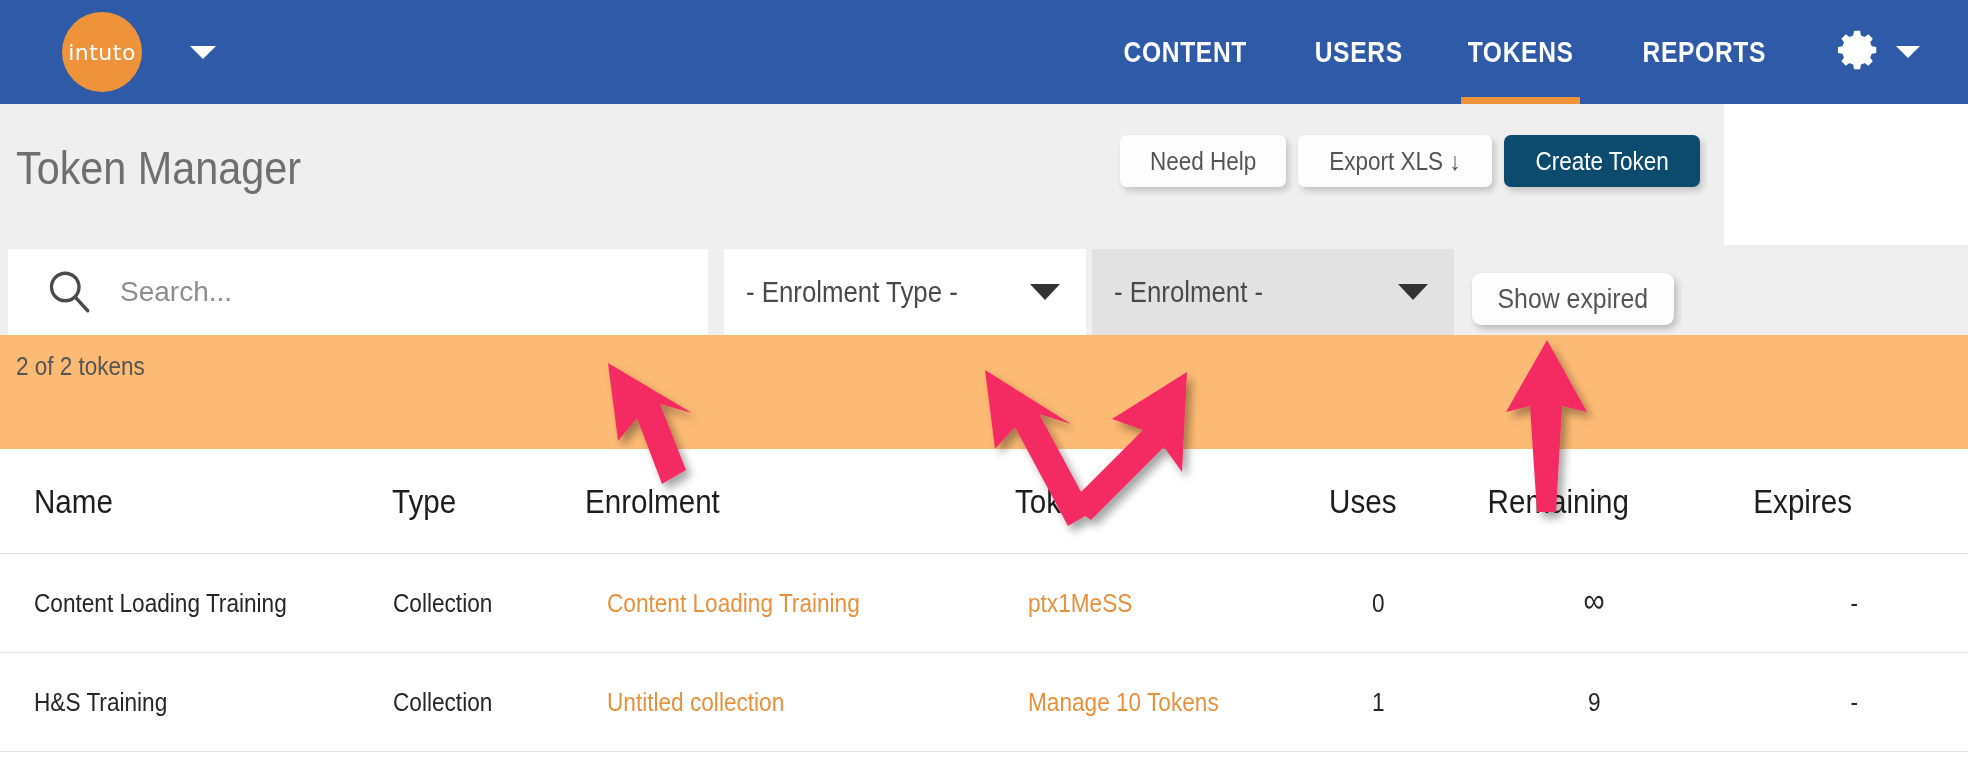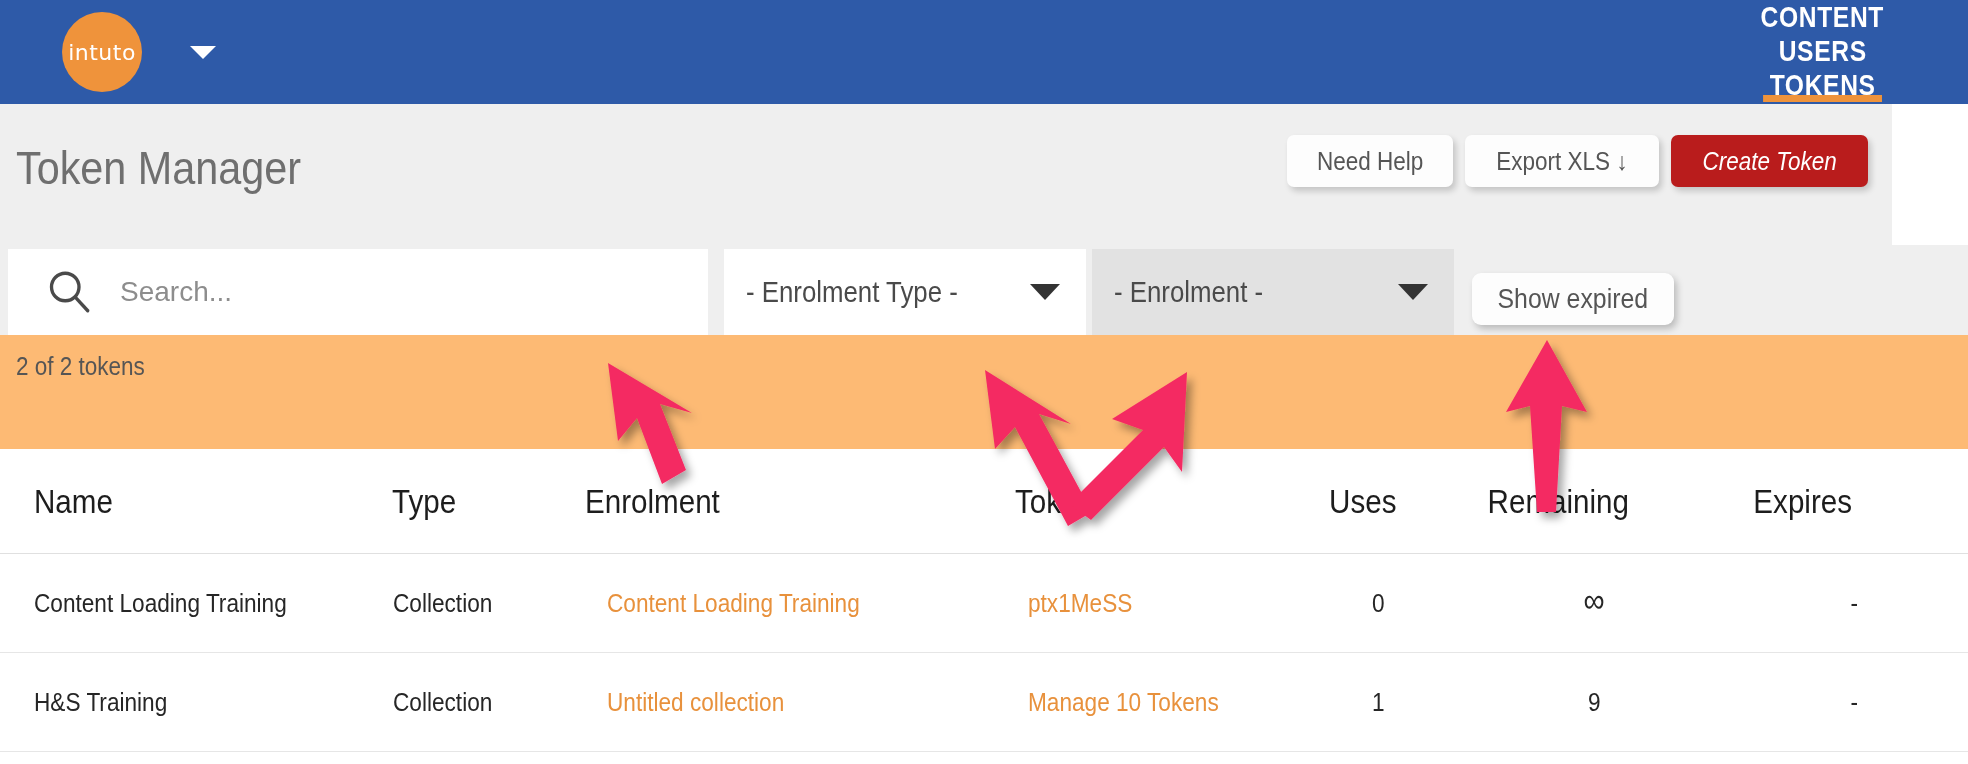--- a/index.html
+++ b/index.html
@@ -34,7 +34,7 @@
   }
   .nav-right {
     margin-left: auto; margin-right: 48px;
-    display: flex; align-items: center; height: 104px; flex-direction: column;
+    display: flex; align-items: center; height: 104px;
   }
   .nav-item {
     position: relative; height: 104px;

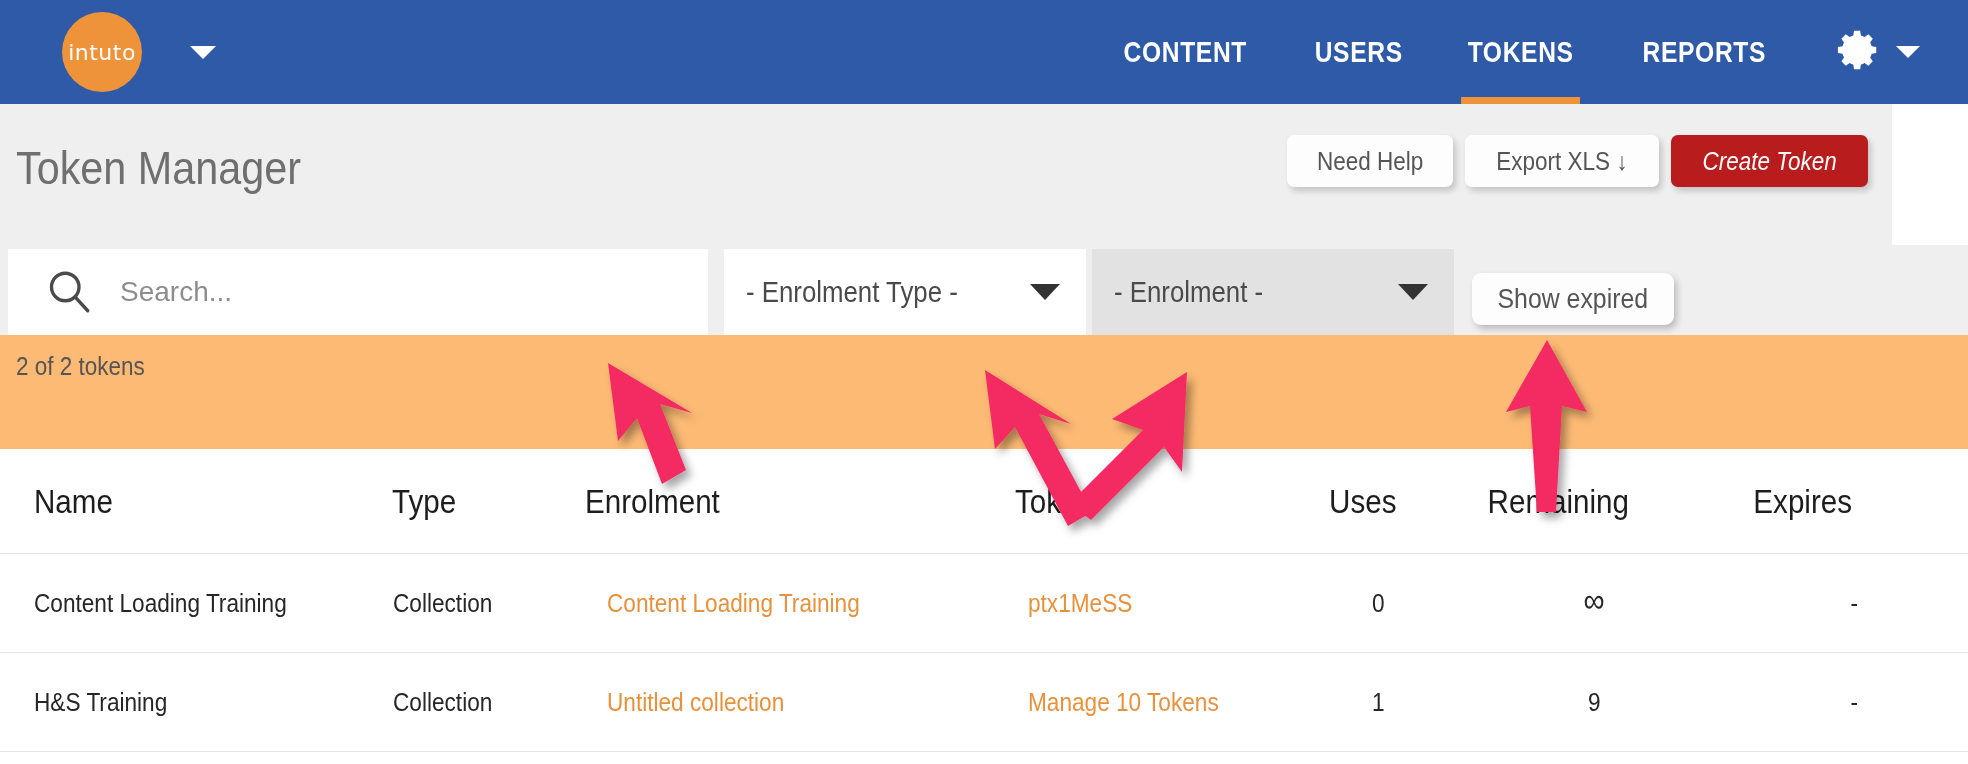--- a/index.html
+++ b/index.html
@@ -61,7 +61,7 @@
 
   
   .page-band {
-    position: absolute; left: 0; top: 104px; width: 1892px; height: 141px;
+    position: absolute; left: 0; top: 104px; width: 1724px; height: 141px;
     background: #efefef;
   }
   .page-title {

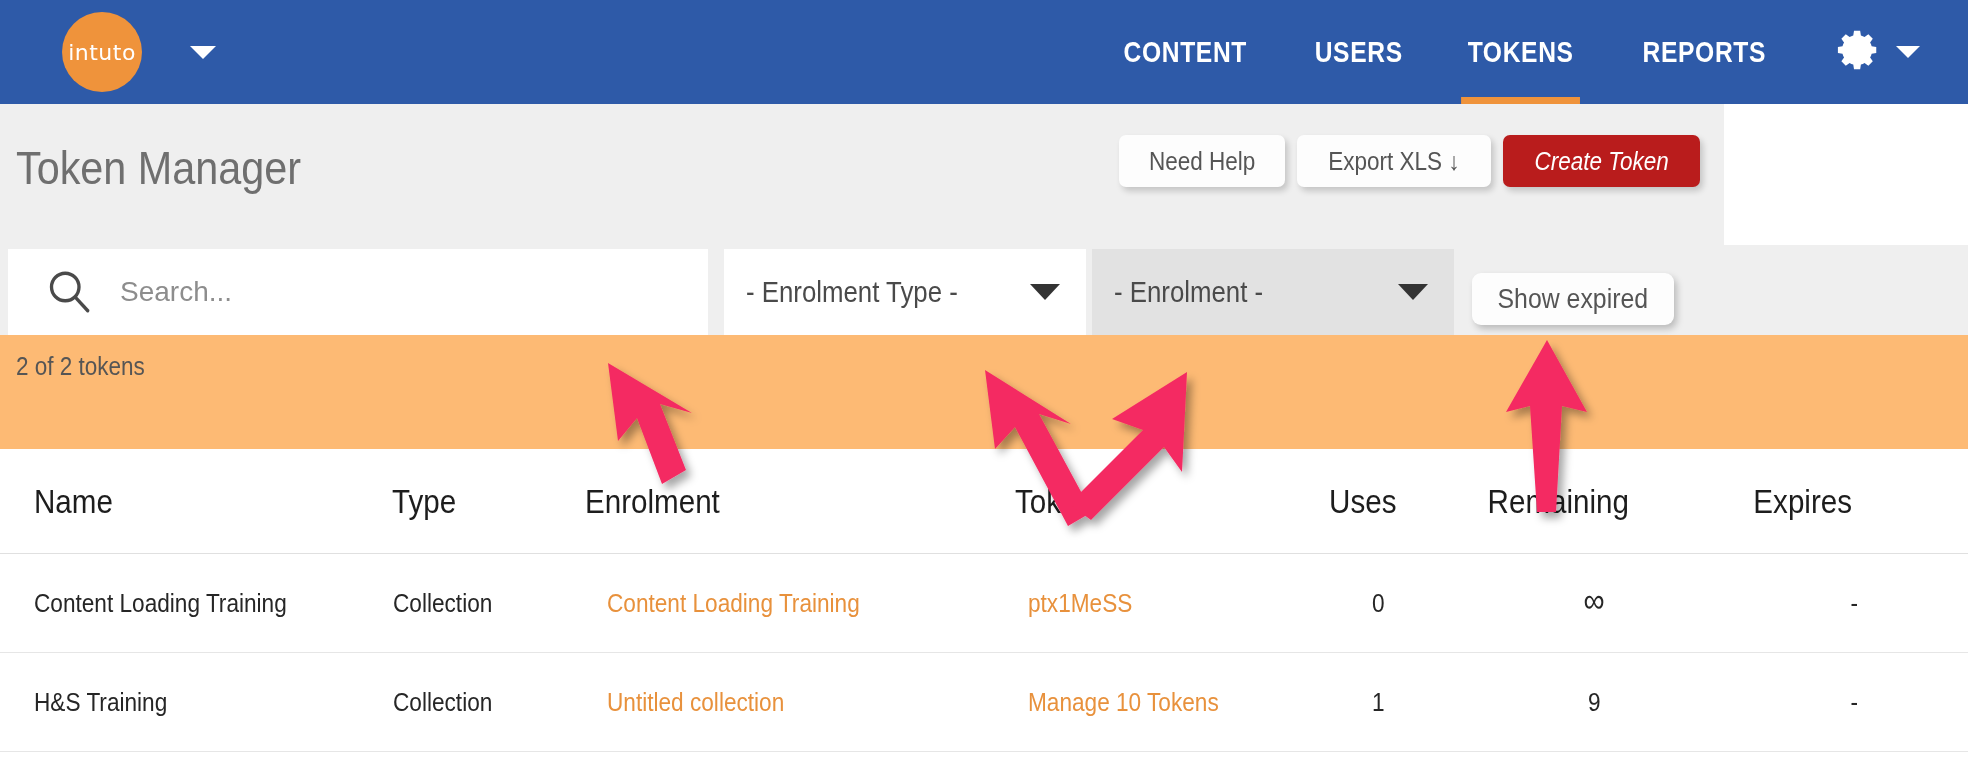--- a/index.html
+++ b/index.html
@@ -85,7 +85,7 @@
     box-shadow: 3px 4px 6px rgba(0,0,0,0.18);
   }
   .btn-light { background: #fdfdfd; color: #555; }
-  .btn-primary { background: #b91c1c; color: #ffffff; font-style: italic; }
+  .btn-primary { background: #0c4a6e; color: #ffffff; }
   .btn .lbl { transform: scaleX(0.9); transform-origin: center; display:inline-block;}
 
   

